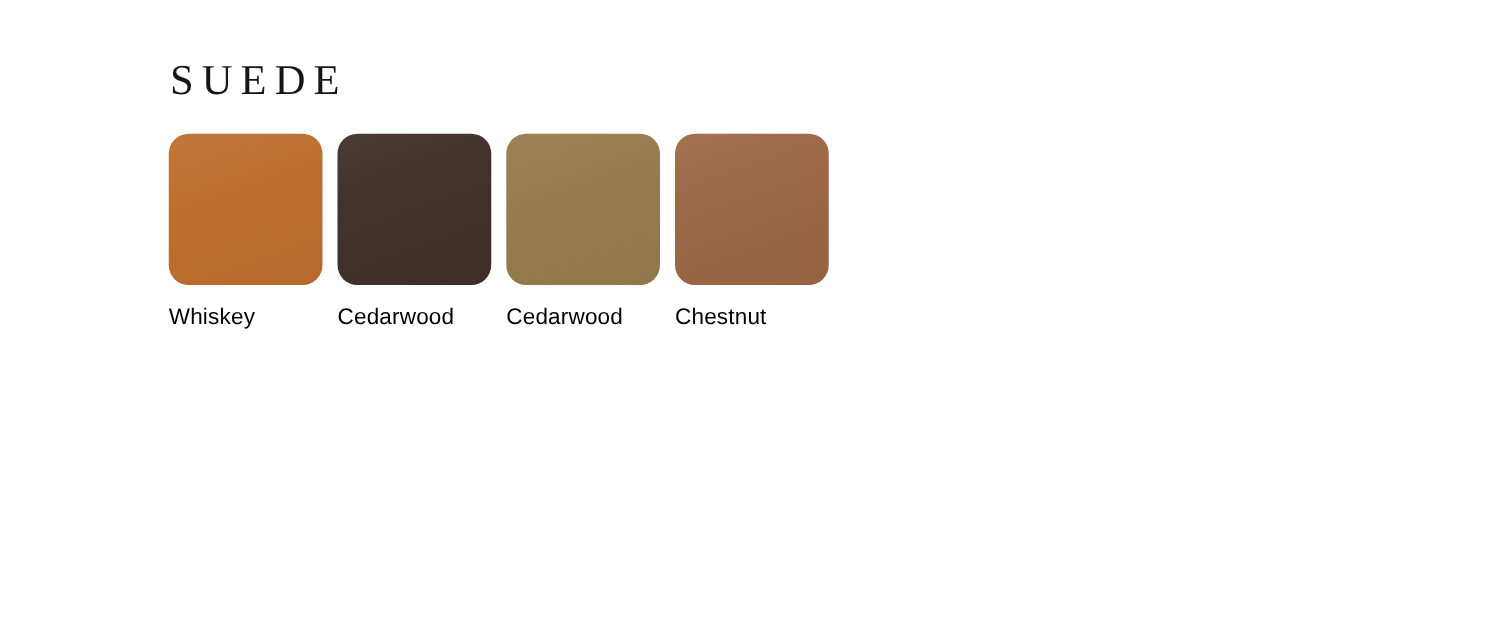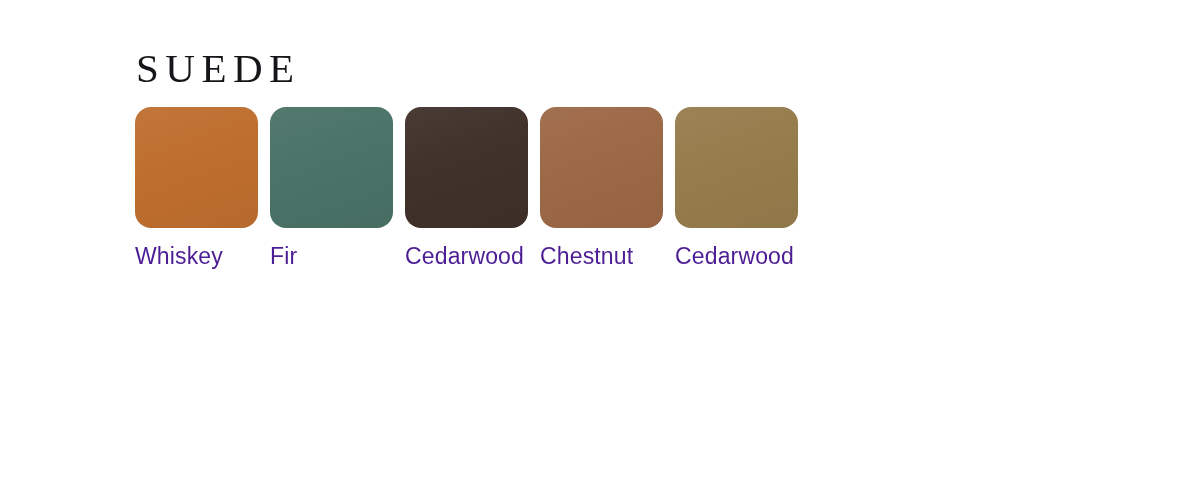--- a/index.html
+++ b/index.html
@@ -27,7 +27,7 @@
     left: 136px;
     top: 48px;
     font-family: "Liberation Serif", "DejaVu Serif", serif;
-    font-size: 41px;
+    font-size: 34px;
     font-weight: 400;
     letter-spacing: 6.5px;
     color: #16161a;

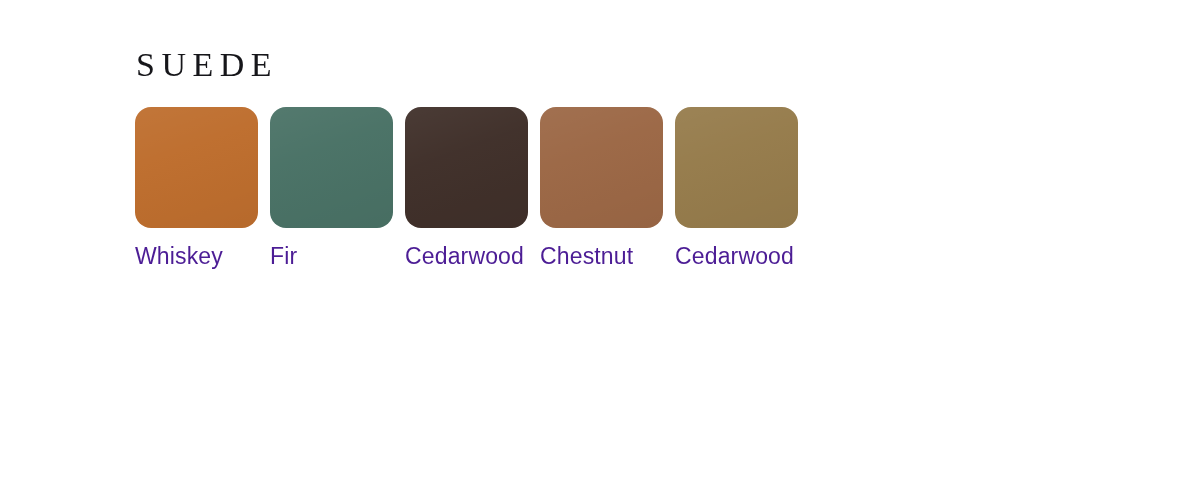--- a/index.html
+++ b/index.html
@@ -81,9 +81,9 @@
   .swatch-label {
     margin-top: 16px;
     font-family: "Liberation Sans", sans-serif;
-    font-size: 23px;
+    font-size: 18px;
     font-weight: 400;
-    color: #4c1d95;
+    color: #000000;
     line-height: 1.1;
     white-space: nowrap;
     letter-spacing: 0.15px;

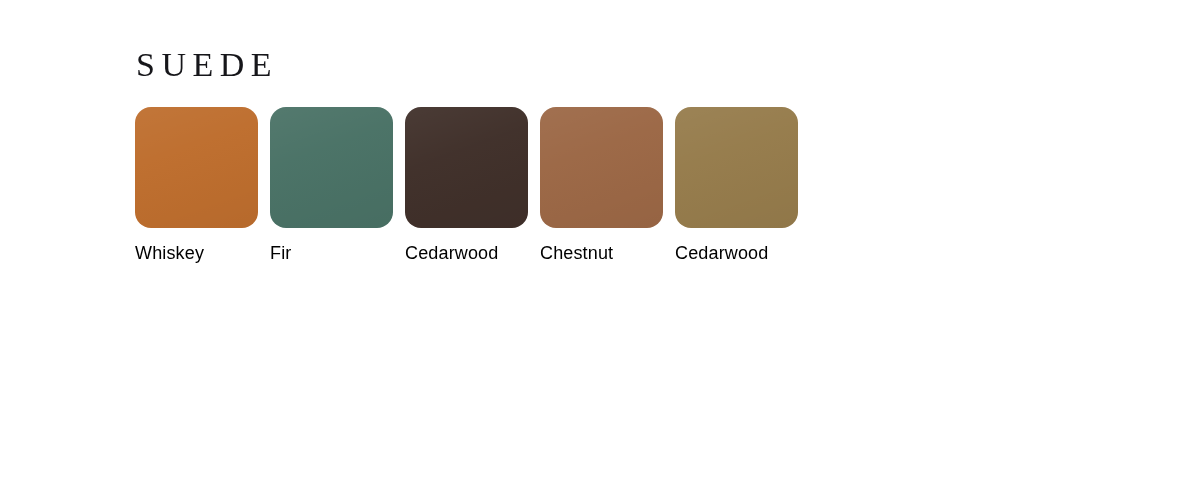--- a/index.html
+++ b/index.html
@@ -102,10 +102,6 @@
         <div class="swatch-label">Whiskey</div>
       </div>
       <div class="swatch-cell">
-        <div class="swatch-chip" style="background-color: rgb(74, 114, 102);"></div>
-        <div class="swatch-label">Fir</div>
-      </div>
-      <div class="swatch-cell">
         <div class="swatch-chip" style="background-color: rgb(64, 48, 42);"></div>
         <div class="swatch-label">Cedarwood</div>
       </div>

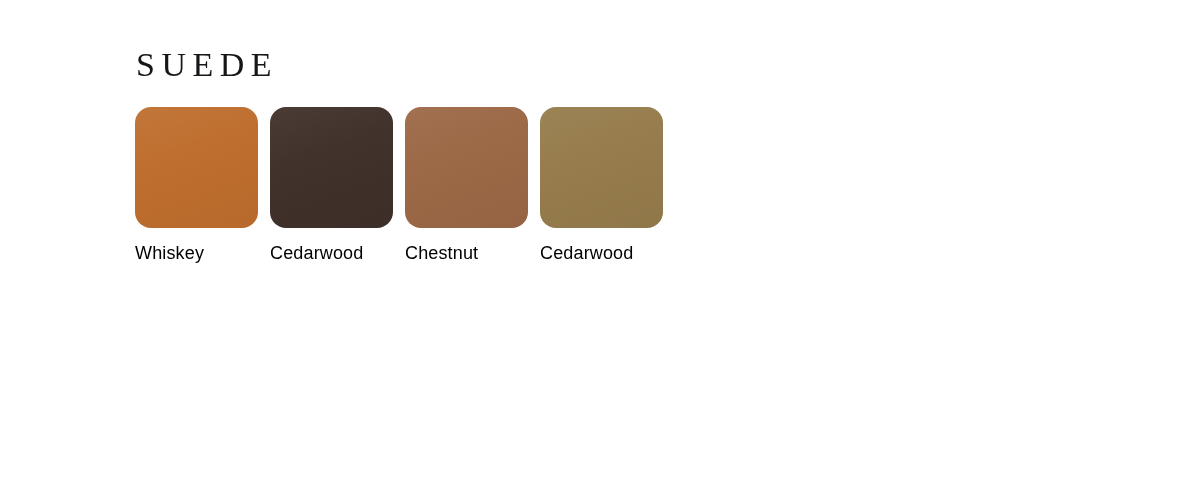--- a/index.html
+++ b/index.html
@@ -106,12 +106,12 @@
         <div class="swatch-label">Cedarwood</div>
       </div>
       <div class="swatch-cell">
+        <div class="swatch-chip" style="background-color: rgb(150, 124, 76);"></div>
+        <div class="swatch-label">Cedarwood</div>
+      </div>
+      <div class="swatch-cell">
         <div class="swatch-chip" style="background-color: rgb(156, 104, 70);"></div>
         <div class="swatch-label">Chestnut</div>
-      </div>
-      <div class="swatch-cell">
-        <div class="swatch-chip" style="background-color: rgb(150, 124, 76);"></div>
-        <div class="swatch-label">Cedarwood</div>
       </div>
     </div>
 

